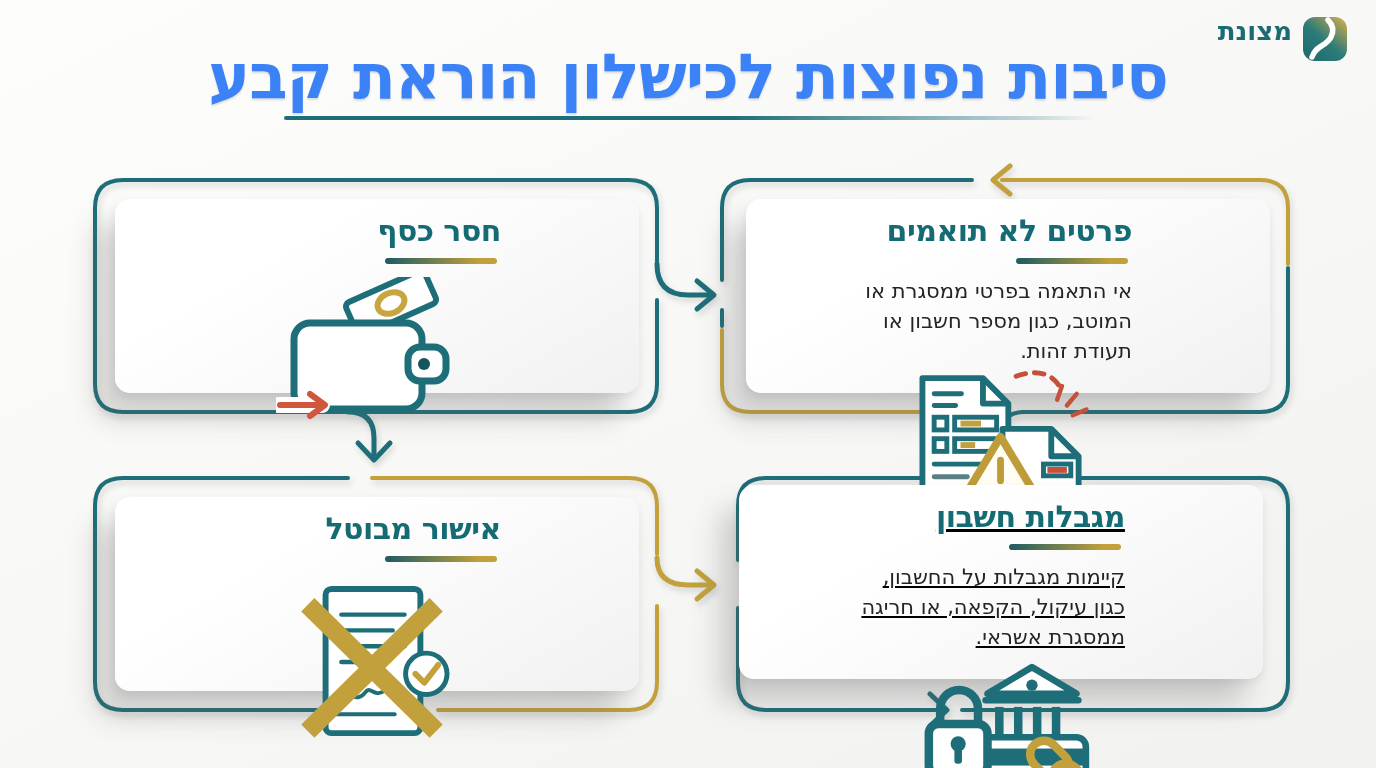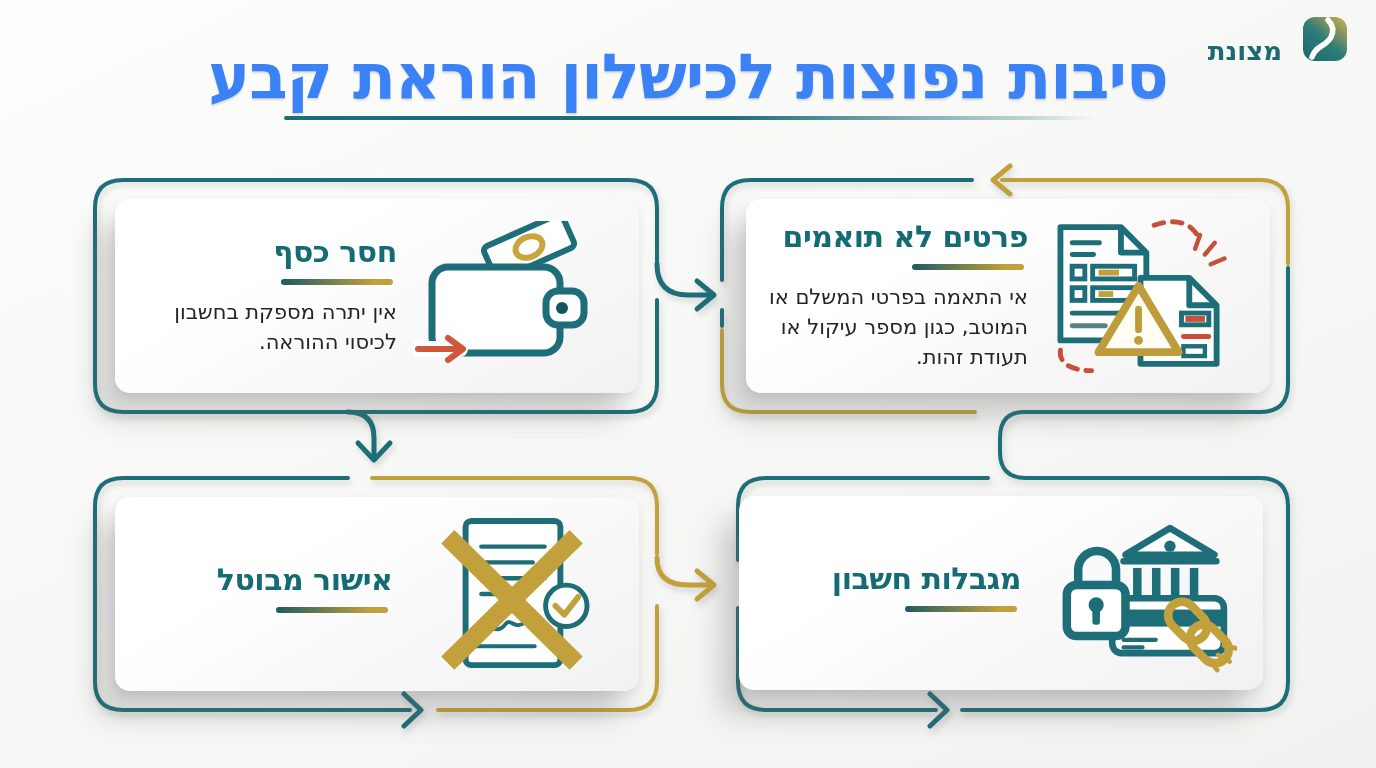--- a/index.html
+++ b/index.html
@@ -22,7 +22,7 @@
   }
   .logo {
     position:absolute; top:16px; right:28px;
-    display:flex; align-items:flex-end; gap:20px;
+    display:flex; align-items:flex-start; gap:10px;
   }
   .logo-text { font-size:26px; font-weight:bold; color:#1c6b72; direction:rtl; }
   svg.connectors { position:absolute; left:0; top:0; filter: drop-shadow(2px 4px 3px rgba(0,0,0,.14)); }

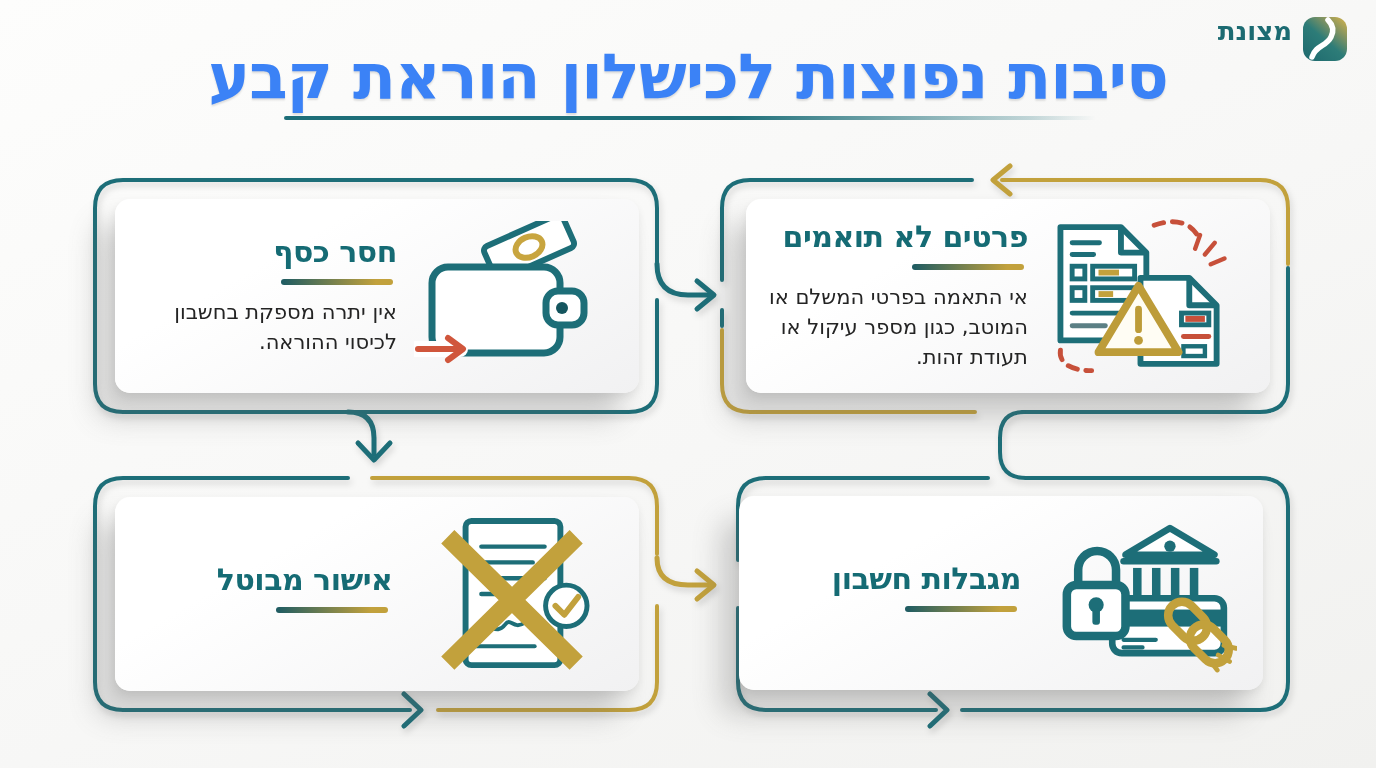--- a/index.html
+++ b/index.html
@@ -30,7 +30,7 @@
     position:absolute; width:524px; height:194px; border-radius:15px;
     background: linear-gradient(150deg,#ffffff 30%,#f1f1f2 100%);
     box-shadow: -18px 24px 28px rgba(100,100,100,.30), 0 4px 8px rgba(0,0,0,.07);
-    display:flex; align-items:center; padding:14px 26px 14px 14px;
+    display:flex; align-items:center; padding:14px 26px 14px 14px;flex-direction:column;
   }
   .card-text { direction:rtl; width:57%; text-align:right; padding-right:8px; }
   .card-title { margin:0; font-size:30px; font-weight:bold; color:#156b74; letter-spacing:-0.5px; }

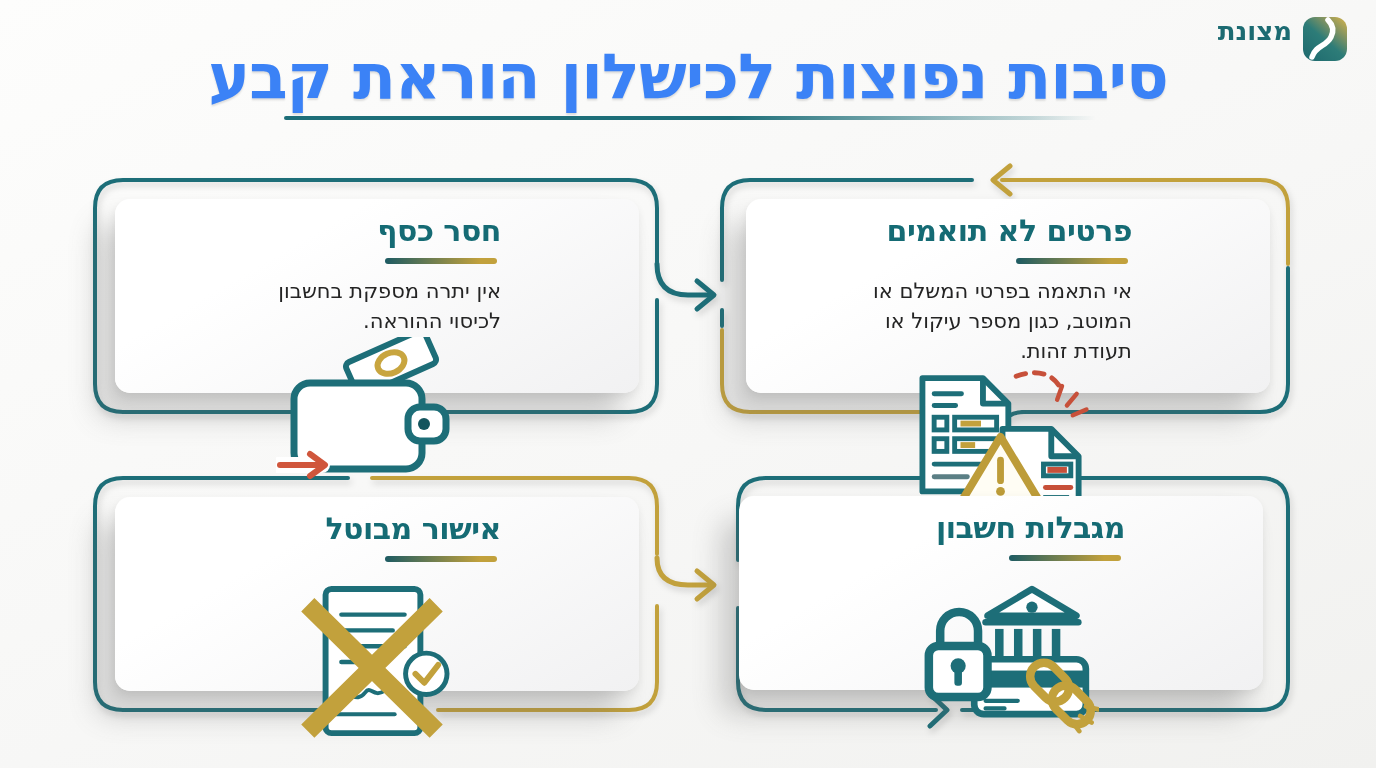--- a/index.html
+++ b/index.html
@@ -123,7 +123,6 @@
   <div class="card-text">
     <h2 class="card-title">חסר כסף</h2>
     <div class="card-rule"></div>
-    <p class="card-body" dir="rtl">אין יתרה מספקת בחשבון לכיסוי ההוראה.</p>
   </div>
   <div class="card-icon">
     <svg width="190" height="150" viewBox="0 0 190 150">

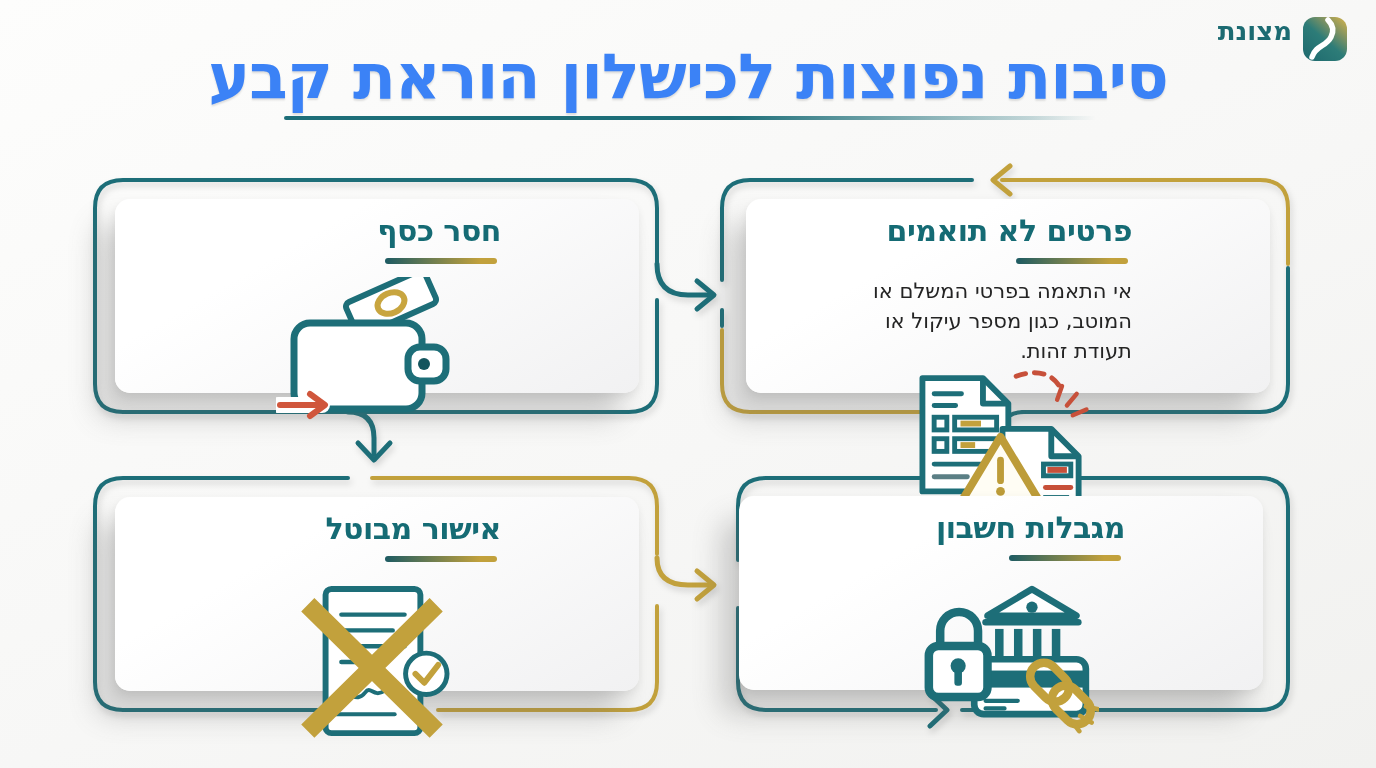--- a/index.html
+++ b/index.html
@@ -144,7 +144,7 @@
   <div class="card-text">
     <h2 class="card-title">פרטים לא תואמים</h2>
     <div class="card-rule"></div>
-    <p class="card-body" dir="rtl">אי התאמה בפרטי המשלם או המוטב, כגון מספר עיקול או תעודת זהות.</p>
+    <p class="card-body" dir="rtl">אי התאמה בפרטי ממסגרת או המוטב, כגון מספר חשבון או תעודת זהות.</p>
   </div>
   <div class="card-icon">
     <svg width="205" height="162" viewBox="0 0 210 165">

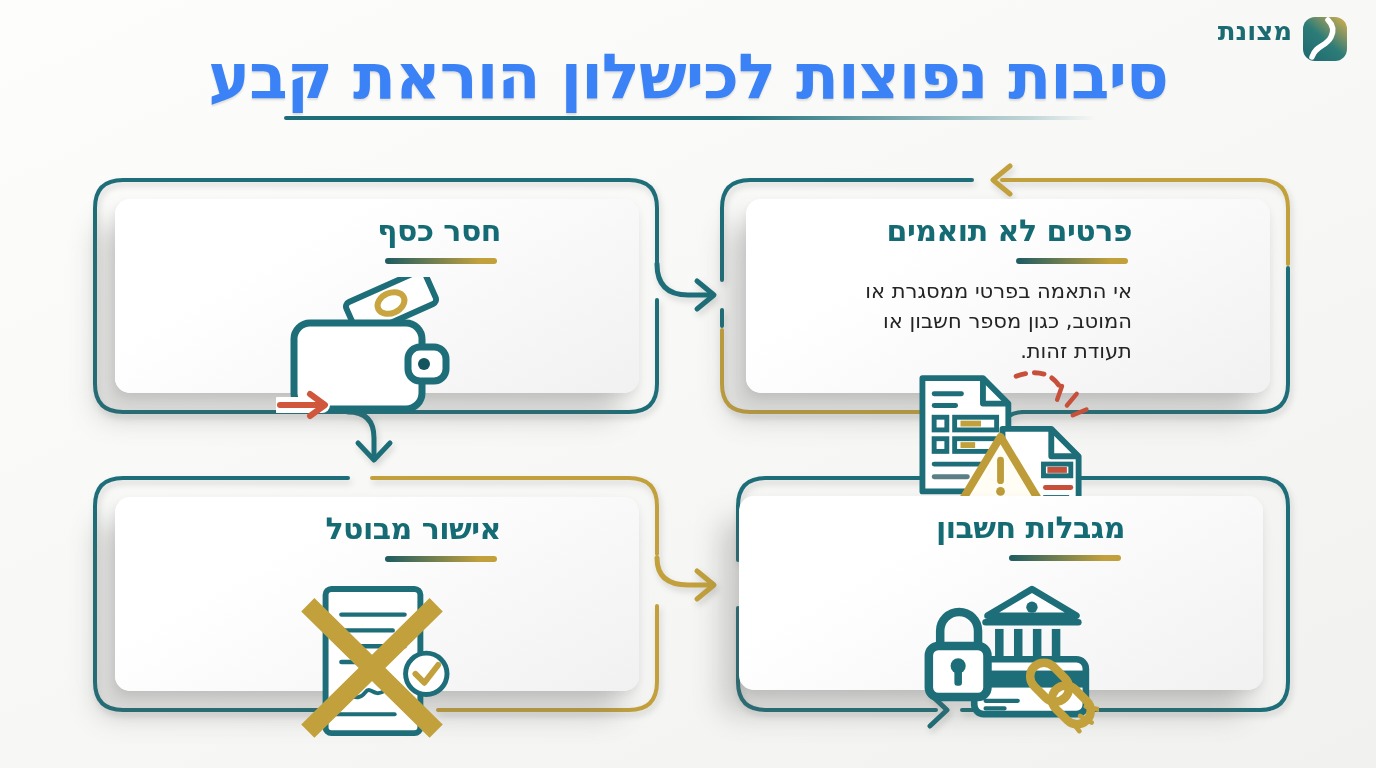--- a/index.html
+++ b/index.html
@@ -44,7 +44,7 @@
   #card-1 { left:115px; top:199px; }
   #card-2 { left:739px; top:199px;margin-left:7px; }
   #card-3 { left:115px; top:497px;gap:8px; }
-  #card-4 { left:739px; top:496px; }
+  #card-4 { left:739px; top:485px;text-decoration:underline; }
 </style>
 </head>
 <body>

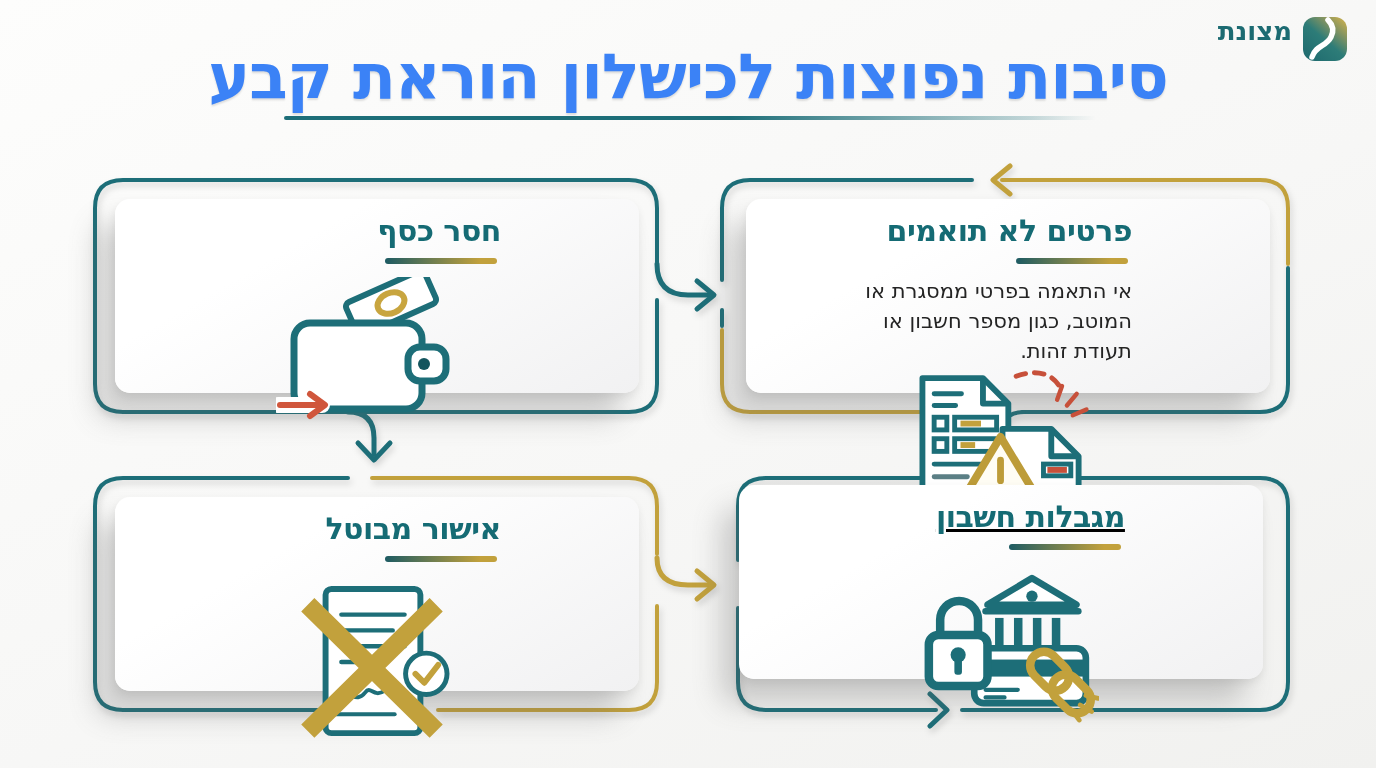--- a/index.html
+++ b/index.html
@@ -201,6 +201,7 @@
   <div class="card-text">
     <h2 class="card-title">מגבלות חשבון</h2>
     <div class="card-rule"></div>
+    <p class="card-body" dir="rtl">קיימות מגבלות על החשבון, כגון עיקול, הקפאה, או חריגה ממסגרת אשראי.</p>
   </div>
   <div class="card-icon">
     <svg width="215" height="160" viewBox="0 0 220 165">

